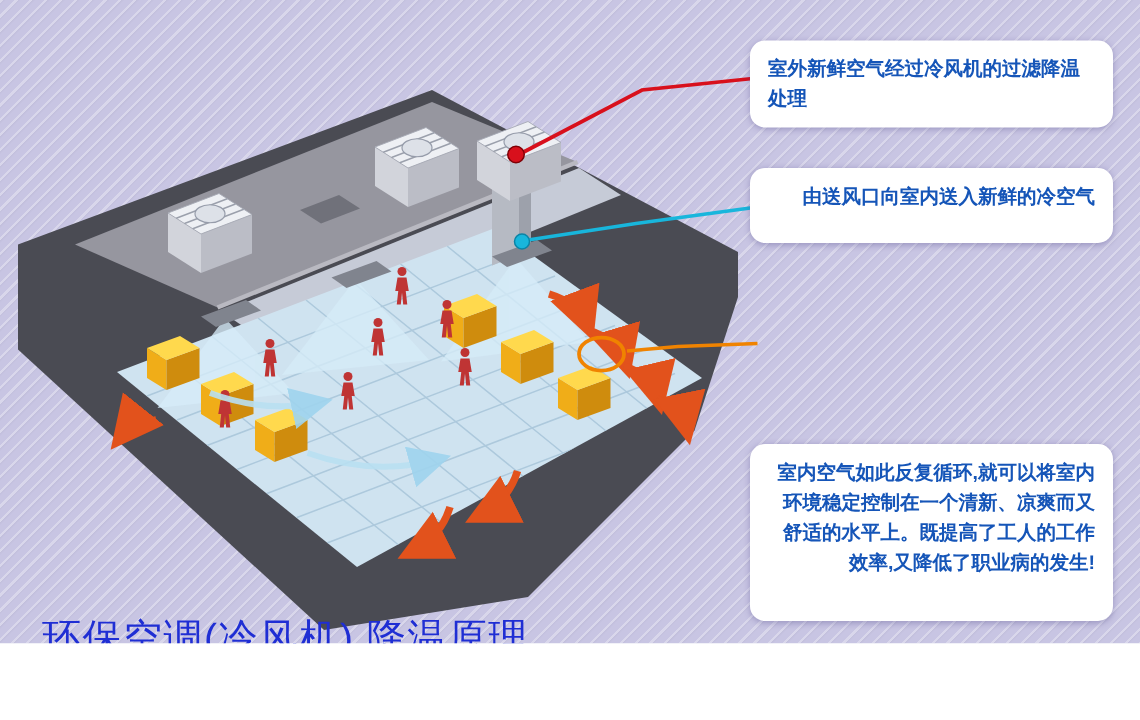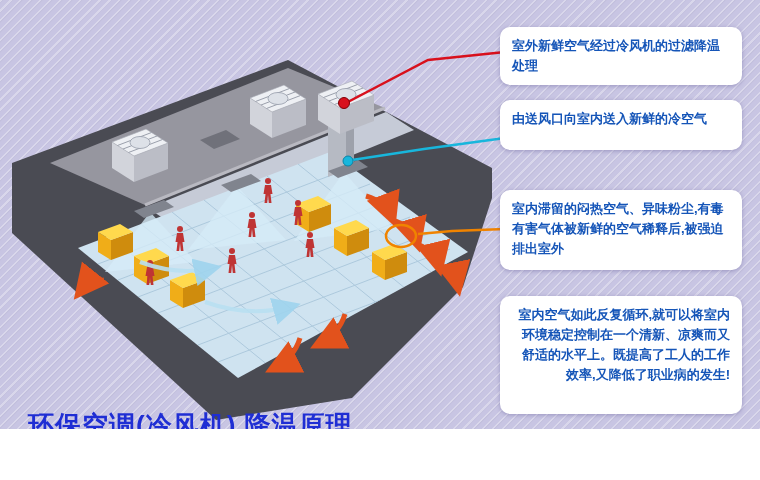--- a/index.html
+++ b/index.html
@@ -21,7 +21,7 @@
   }
   .callout p{margin:0;}
   #callout-1{top:27px;min-height:52px;}
-  #callout-2{top:100px;min-height:50px;}
+  #callout-2{top:112px;min-height:50px;text-align:right;}
   #callout-3{top:190px;min-height:80px;}
   #callout-4{top:296px;min-height:118px;text-align:right;}
   .page-title{

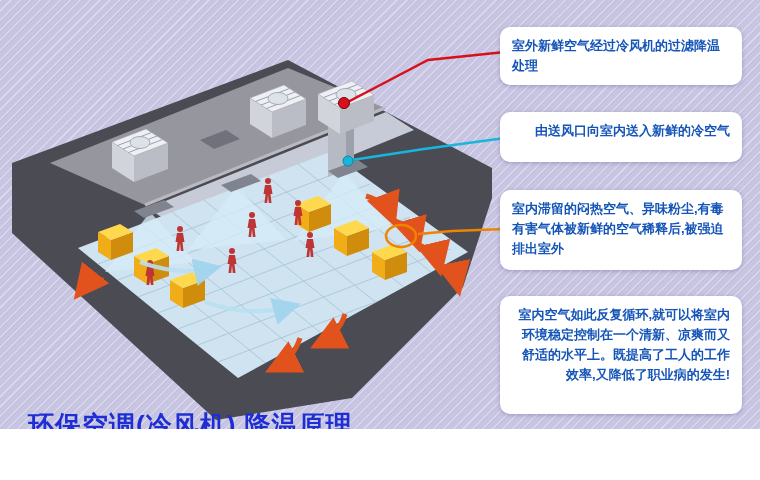--- a/index.html
+++ b/index.html
@@ -150,9 +150,6 @@
   <div class="callout" id="callout-2">
     <p>由送风口向室内送入新鲜的冷空气</p>
   </div>
-  <div class="callout" id="callout-3">
-    <p>室内滞留的闷热空气、异味粉尘,有毒有害气体被新鲜的空气稀释后,被强迫排出室外</p>
-  </div>
   <div class="callout" id="callout-4">
     <p>室内空气如此反复循环,就可以将室内环境稳定控制在一个清新、凉爽而又舒适的水平上。既提高了工人的工作效率,又降低了职业病的发生!</p>
   </div>

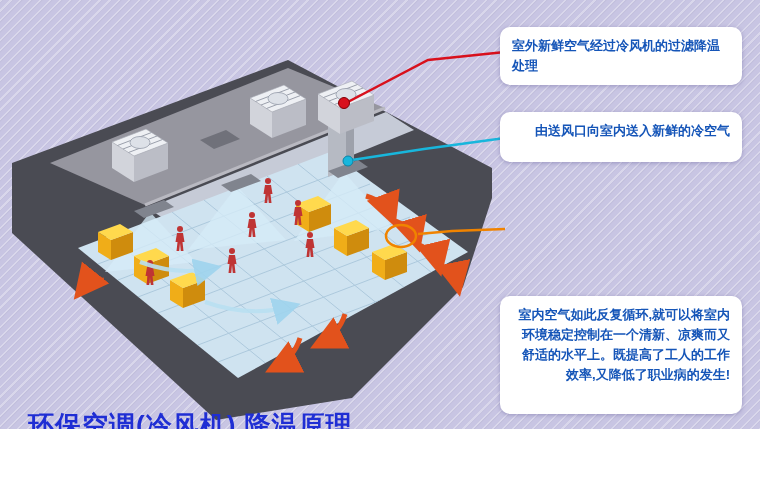--- a/index.html
+++ b/index.html
@@ -26,7 +26,7 @@
   #callout-4{top:296px;min-height:118px;text-align:right;}
   .page-title{
     position:absolute;left:28px;top:408px;
-    font-size:26px;font-weight:bold;color:#1f2ed4;letter-spacing:1px;
+    font-size:26px;font-weight:normal;color:#1f2ed4;letter-spacing:1px;
     white-space:nowrap;
   }
 </style>

